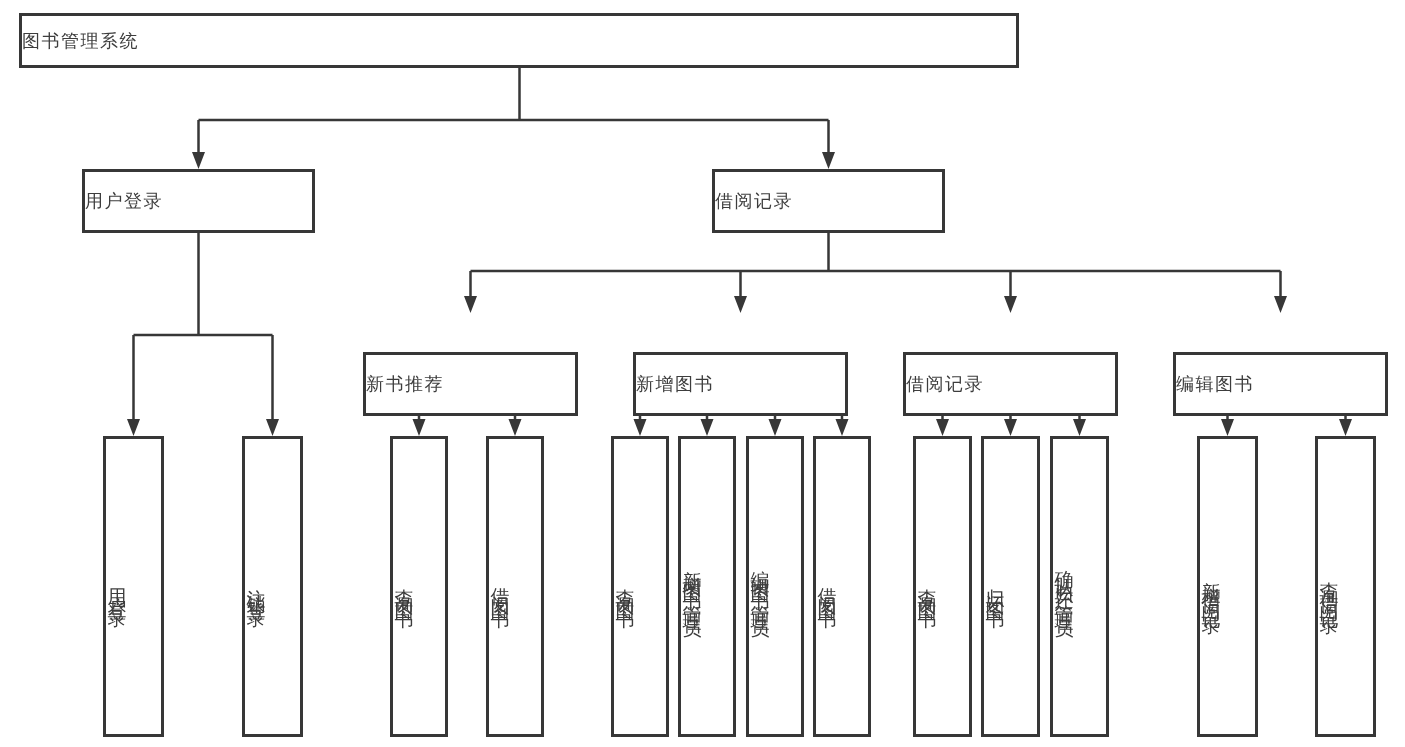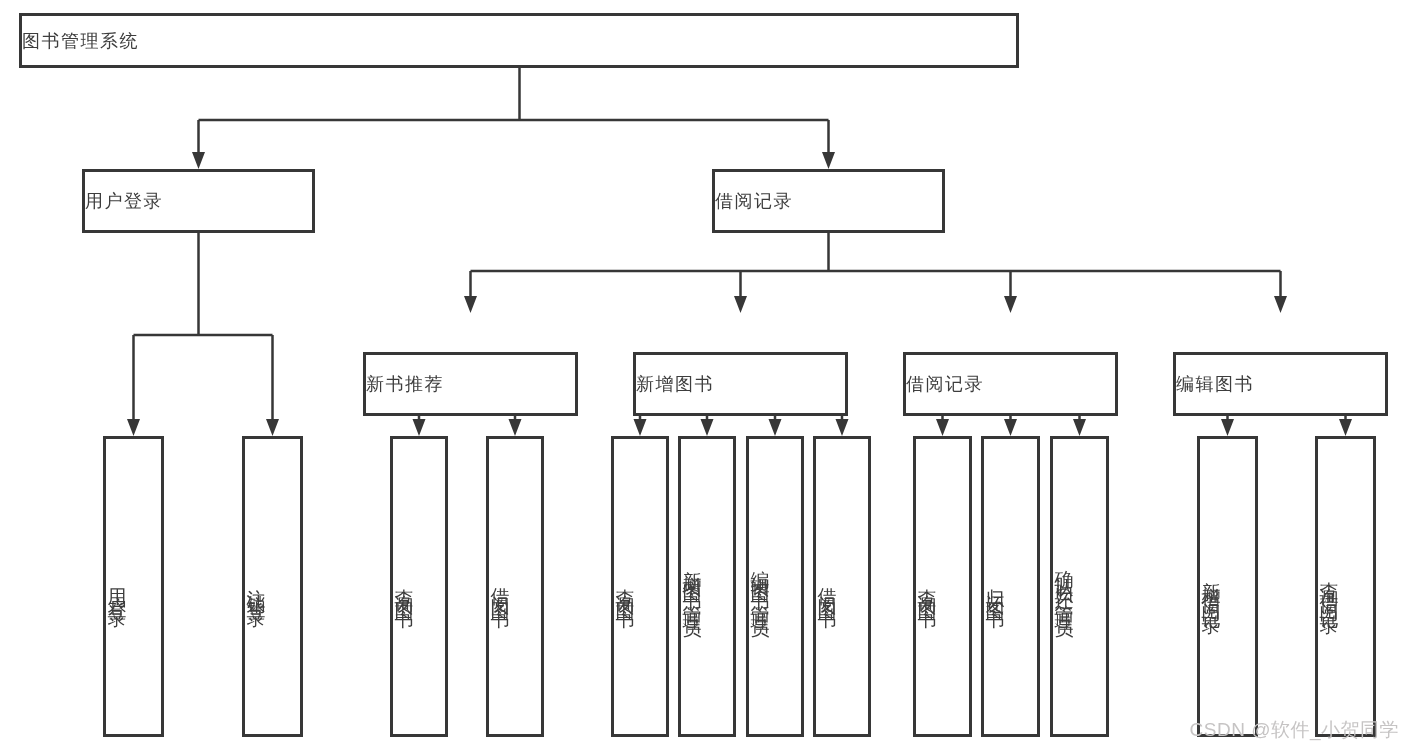--- a/index.html
+++ b/index.html
@@ -165,7 +165,6 @@
     <span class="vtext">查询借阅记录</span>
   </div>
 
-  <div id="watermark">CSDN @软件_小贺同学</div>
 
 </div>
 

